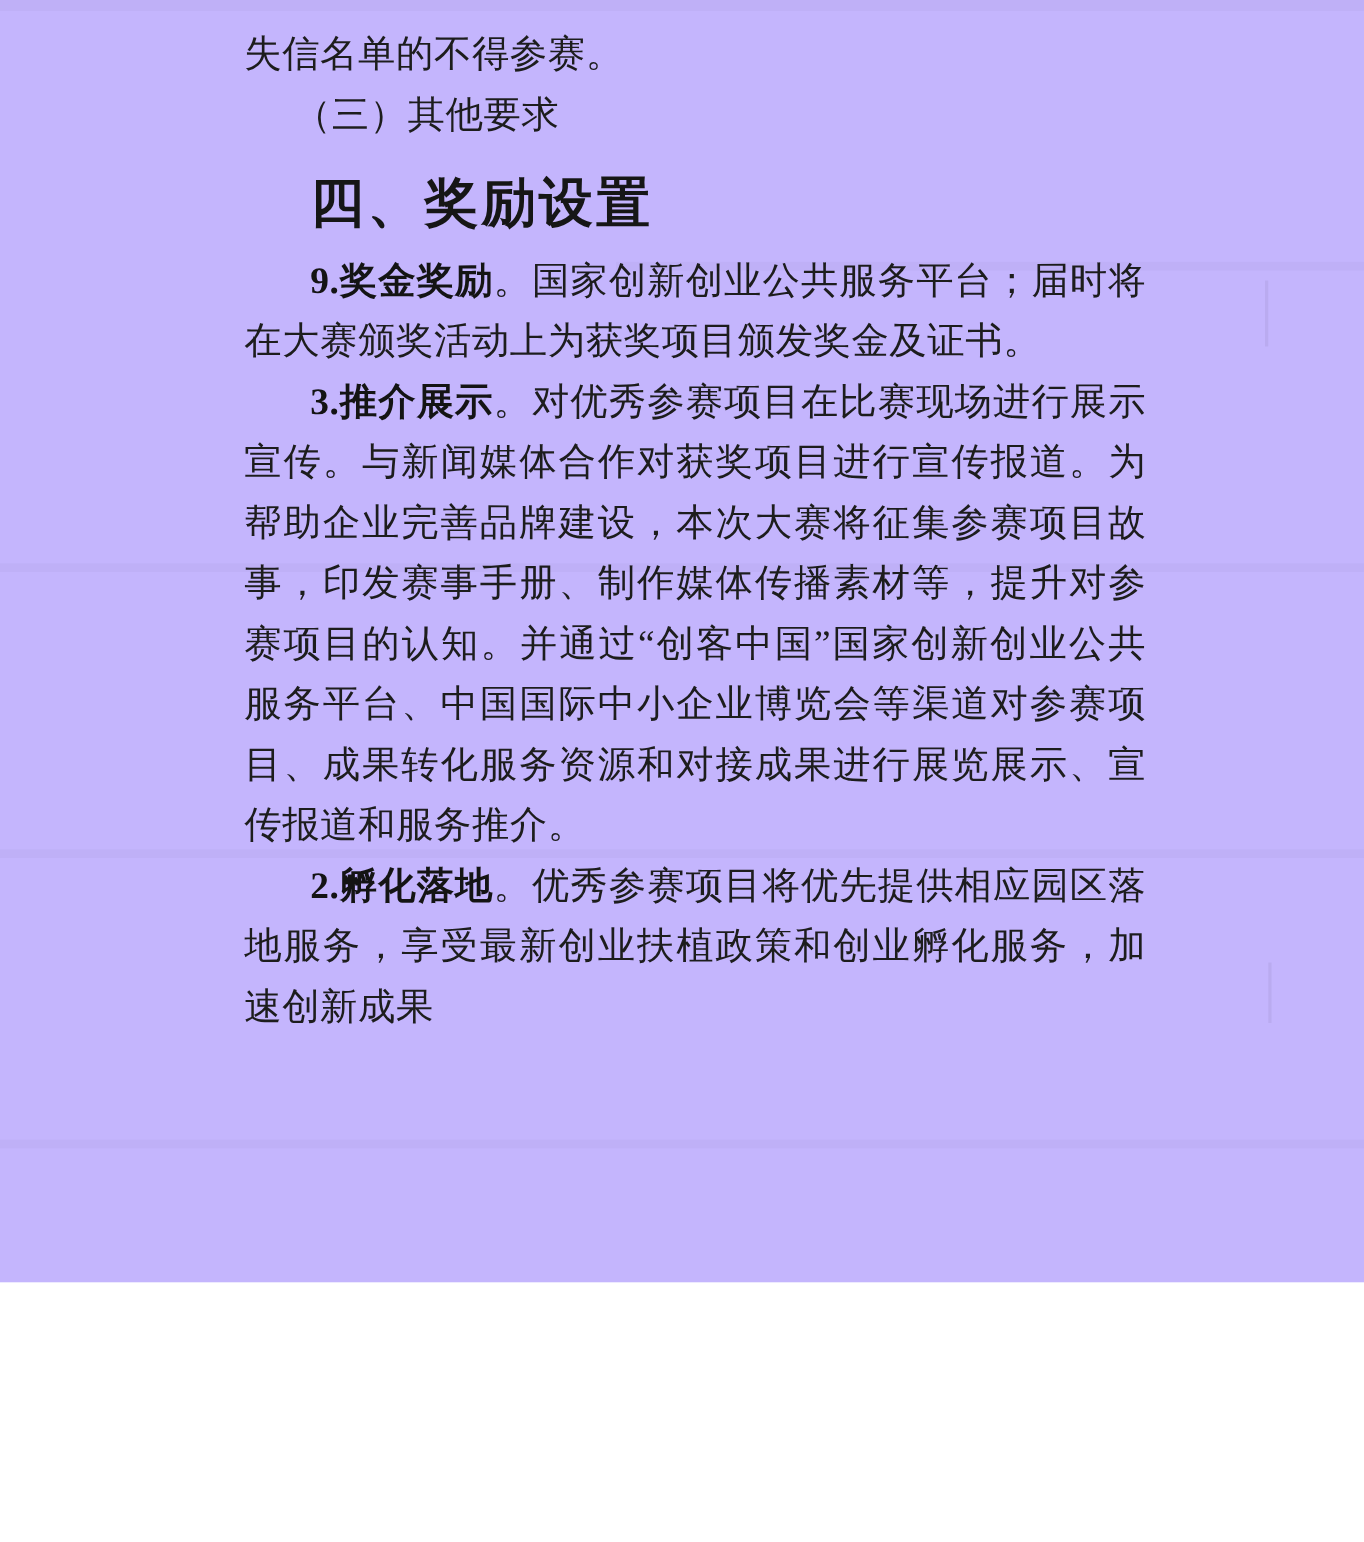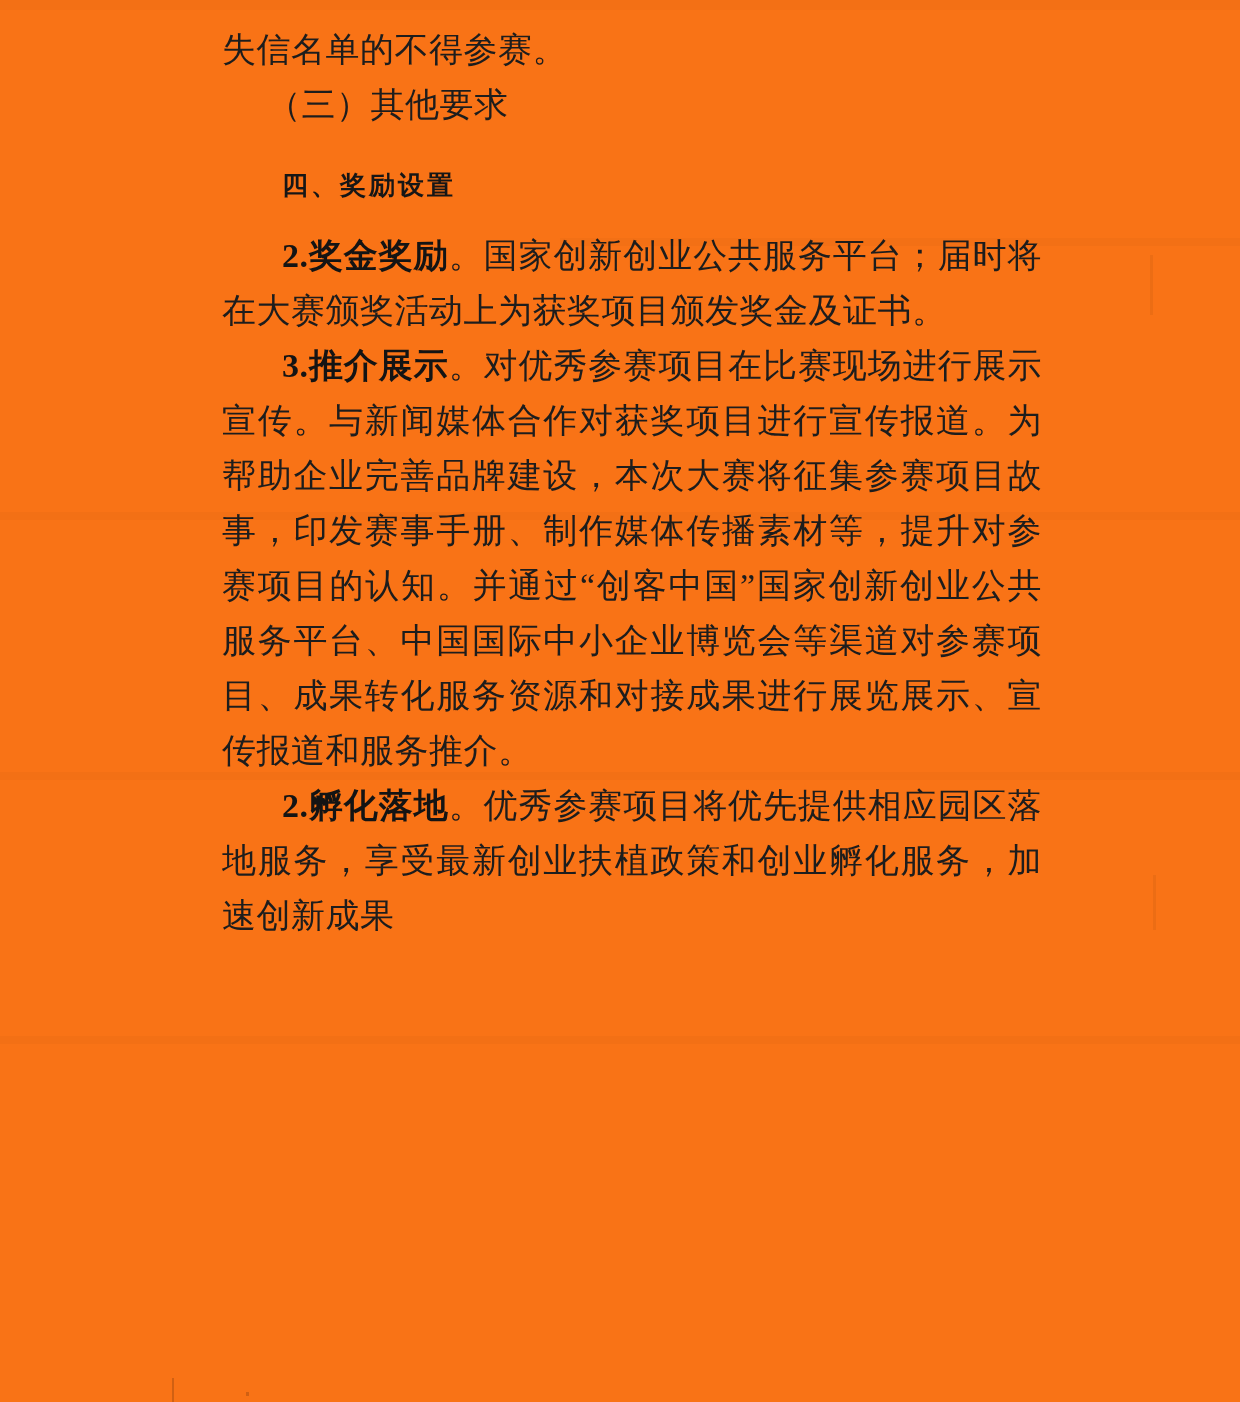--- a/index.html
+++ b/index.html
@@ -10,8 +10,8 @@
   .page {
     position: relative;
     width: 1240px;
-    height: 1402px;
-    background: #f97316;
+    height: 1166px;
+    background: #c4b5fd;
     overflow: hidden;
     font-family: "Liberation Serif", "DejaVu Serif", serif;
     color: #1d1d1d;

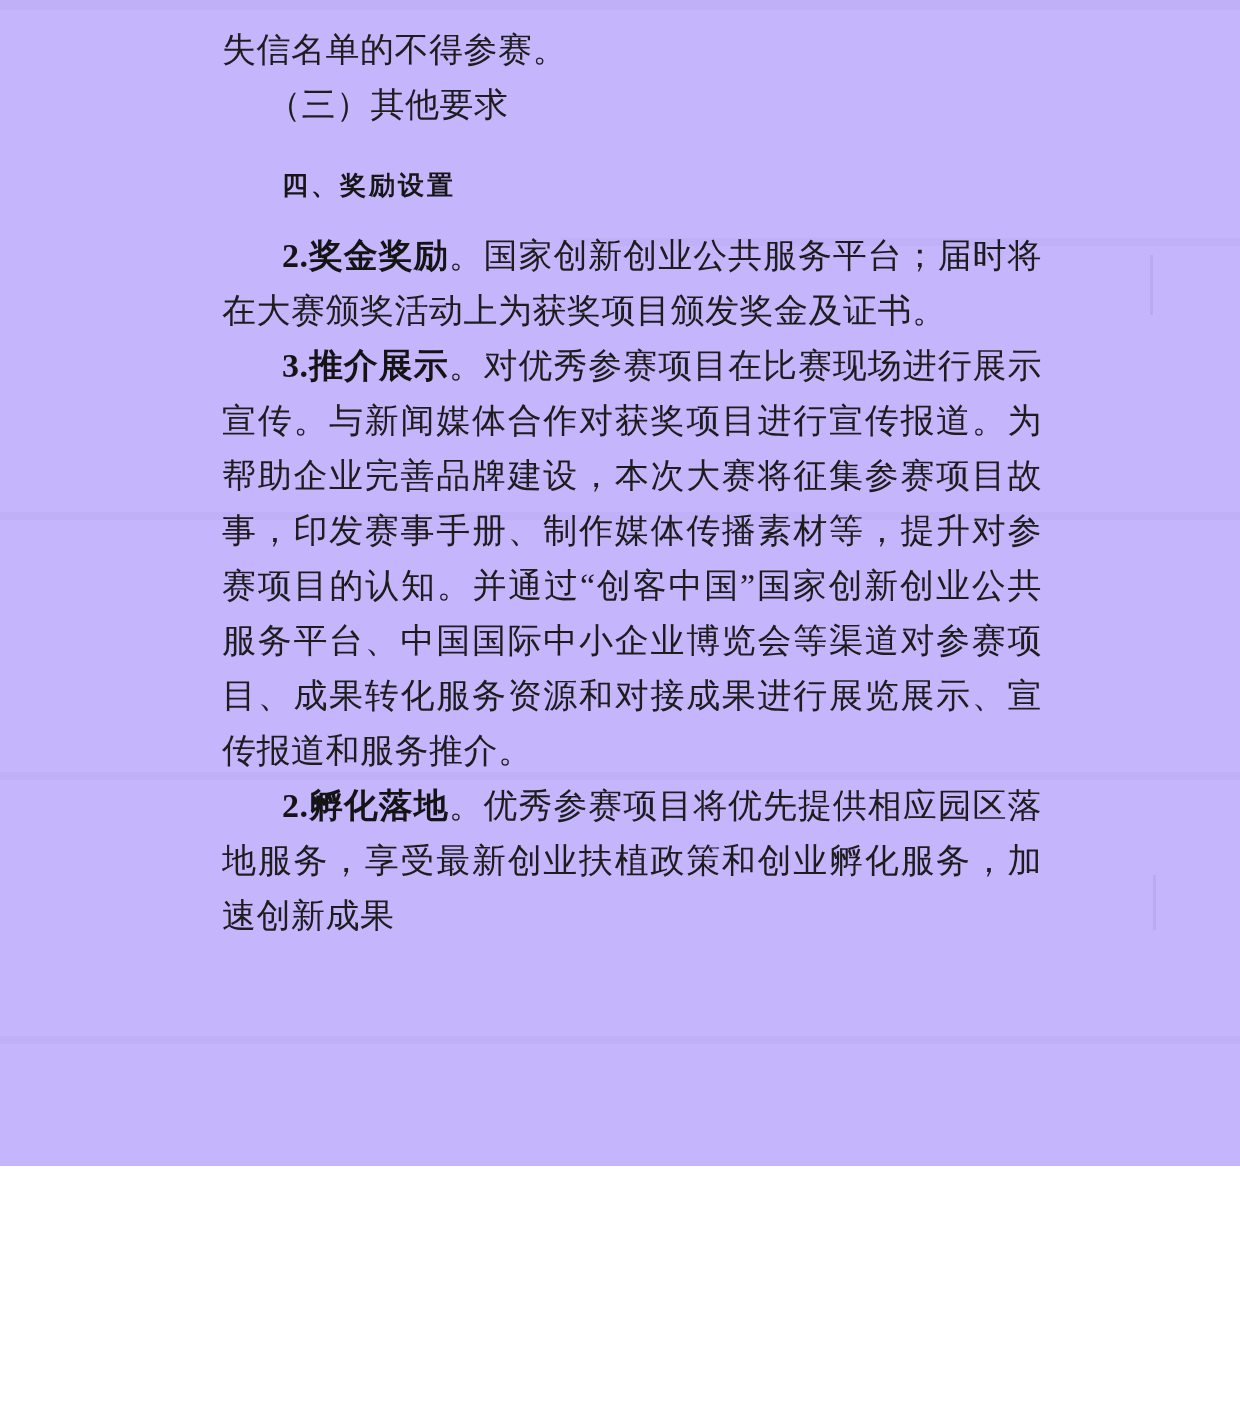--- a/index.html
+++ b/index.html
@@ -41,7 +41,7 @@
     margin: 26px 0 16px 0 !important;
     text-indent: 60px;
     font-weight: 700;
-    font-size: 26px;
+    font-size: 49px;
     line-height: 54px;
     letter-spacing: 3px;
     font-family: "Liberation Sans", "DejaVu Sans", sans-serif;

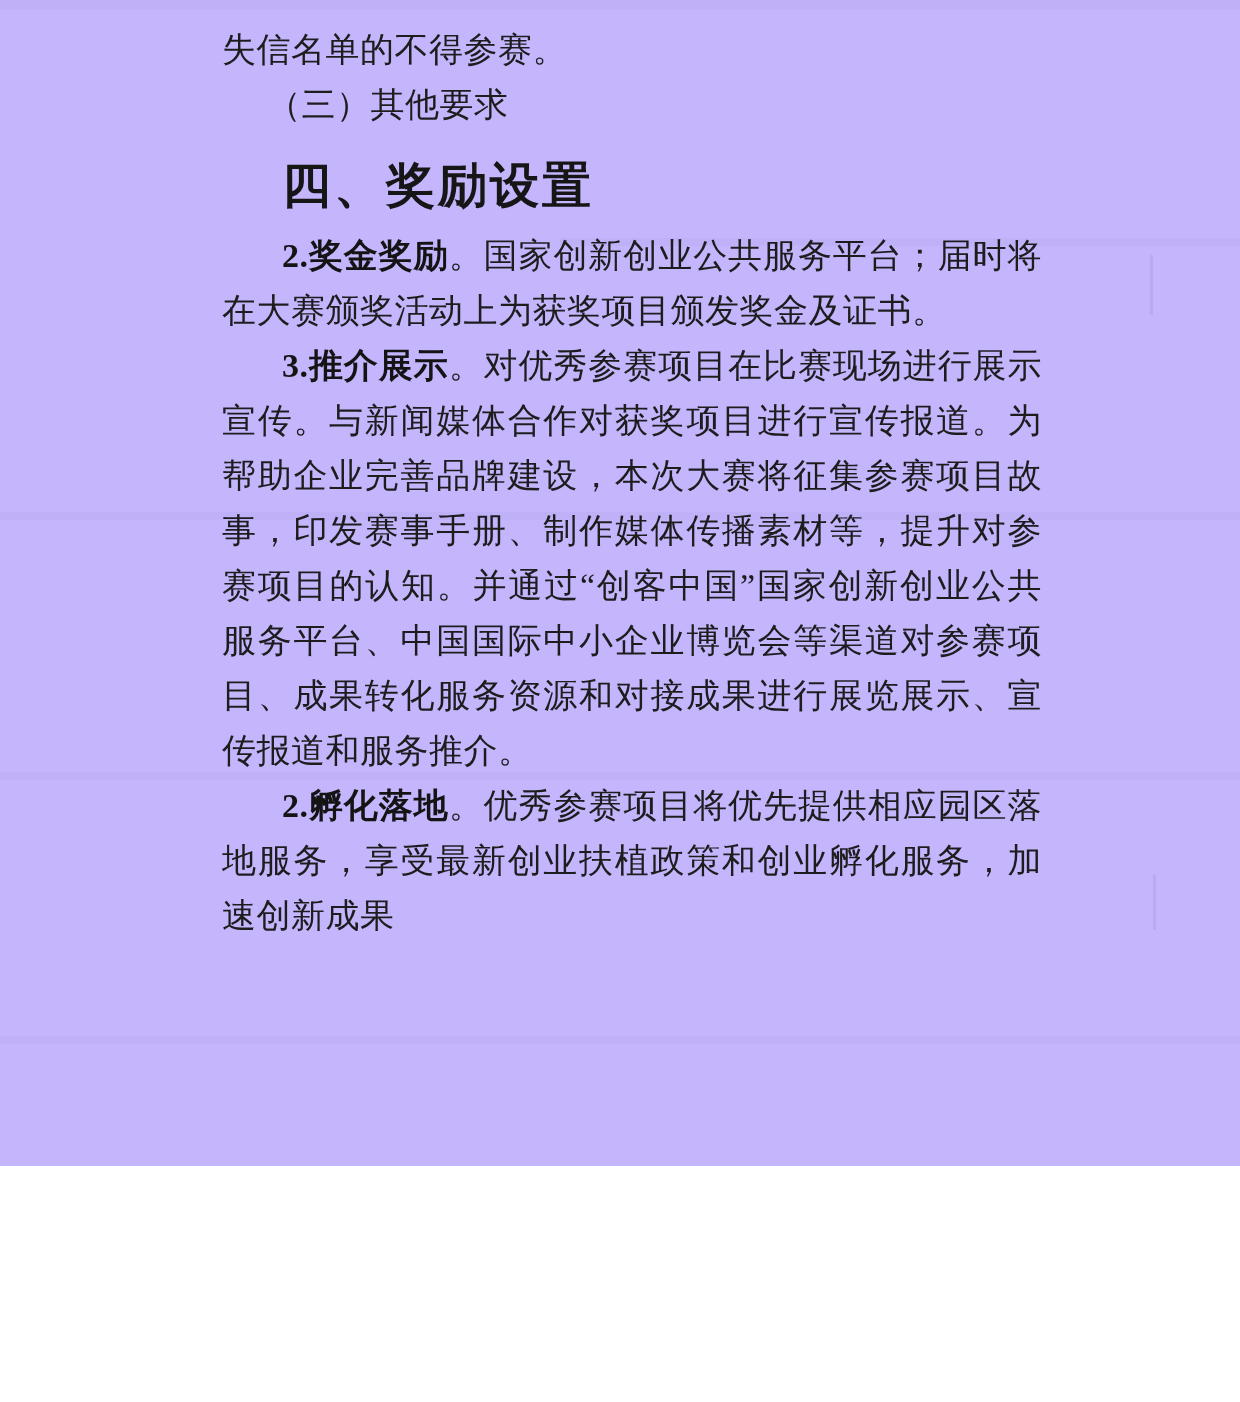--- a/index.html
+++ b/index.html
@@ -74,7 +74,7 @@
 
     <p class="section-heading">四、奖励设置</p>
 
-    <p class="body-par indent"><span class="lead">2.奖金奖励</span><span>。国家创新创业公共服务平台；届时将在大赛颁奖活动上为获奖项目颁发奖金及证书。</span></p>
+    <p class="body-par indent"><span class="lead">9.奖金奖励</span><span>。国家创新创业公共服务平台；届时将在大赛颁奖活动上为获奖项目颁发奖金及证书。</span></p>
 
     <p class="body-par indent"><span class="lead">3.推介展示</span><span>。对优秀参赛项目在比赛现场进行展示宣传。与新闻媒体合作对获奖项目进行宣传报道。为帮助企业完善品牌建设，本次大赛将征集参赛项目故事，印发赛事手册、制作媒体传播素材等，提升对参赛项目的认知。并通过“创客中国”国家创新创业公共服务平台、中国国际中小企业博览会等渠道对参赛项目、成果转化服务资源和对接成果进行展览展示、宣传报道和服务推介。</span></p>
 

